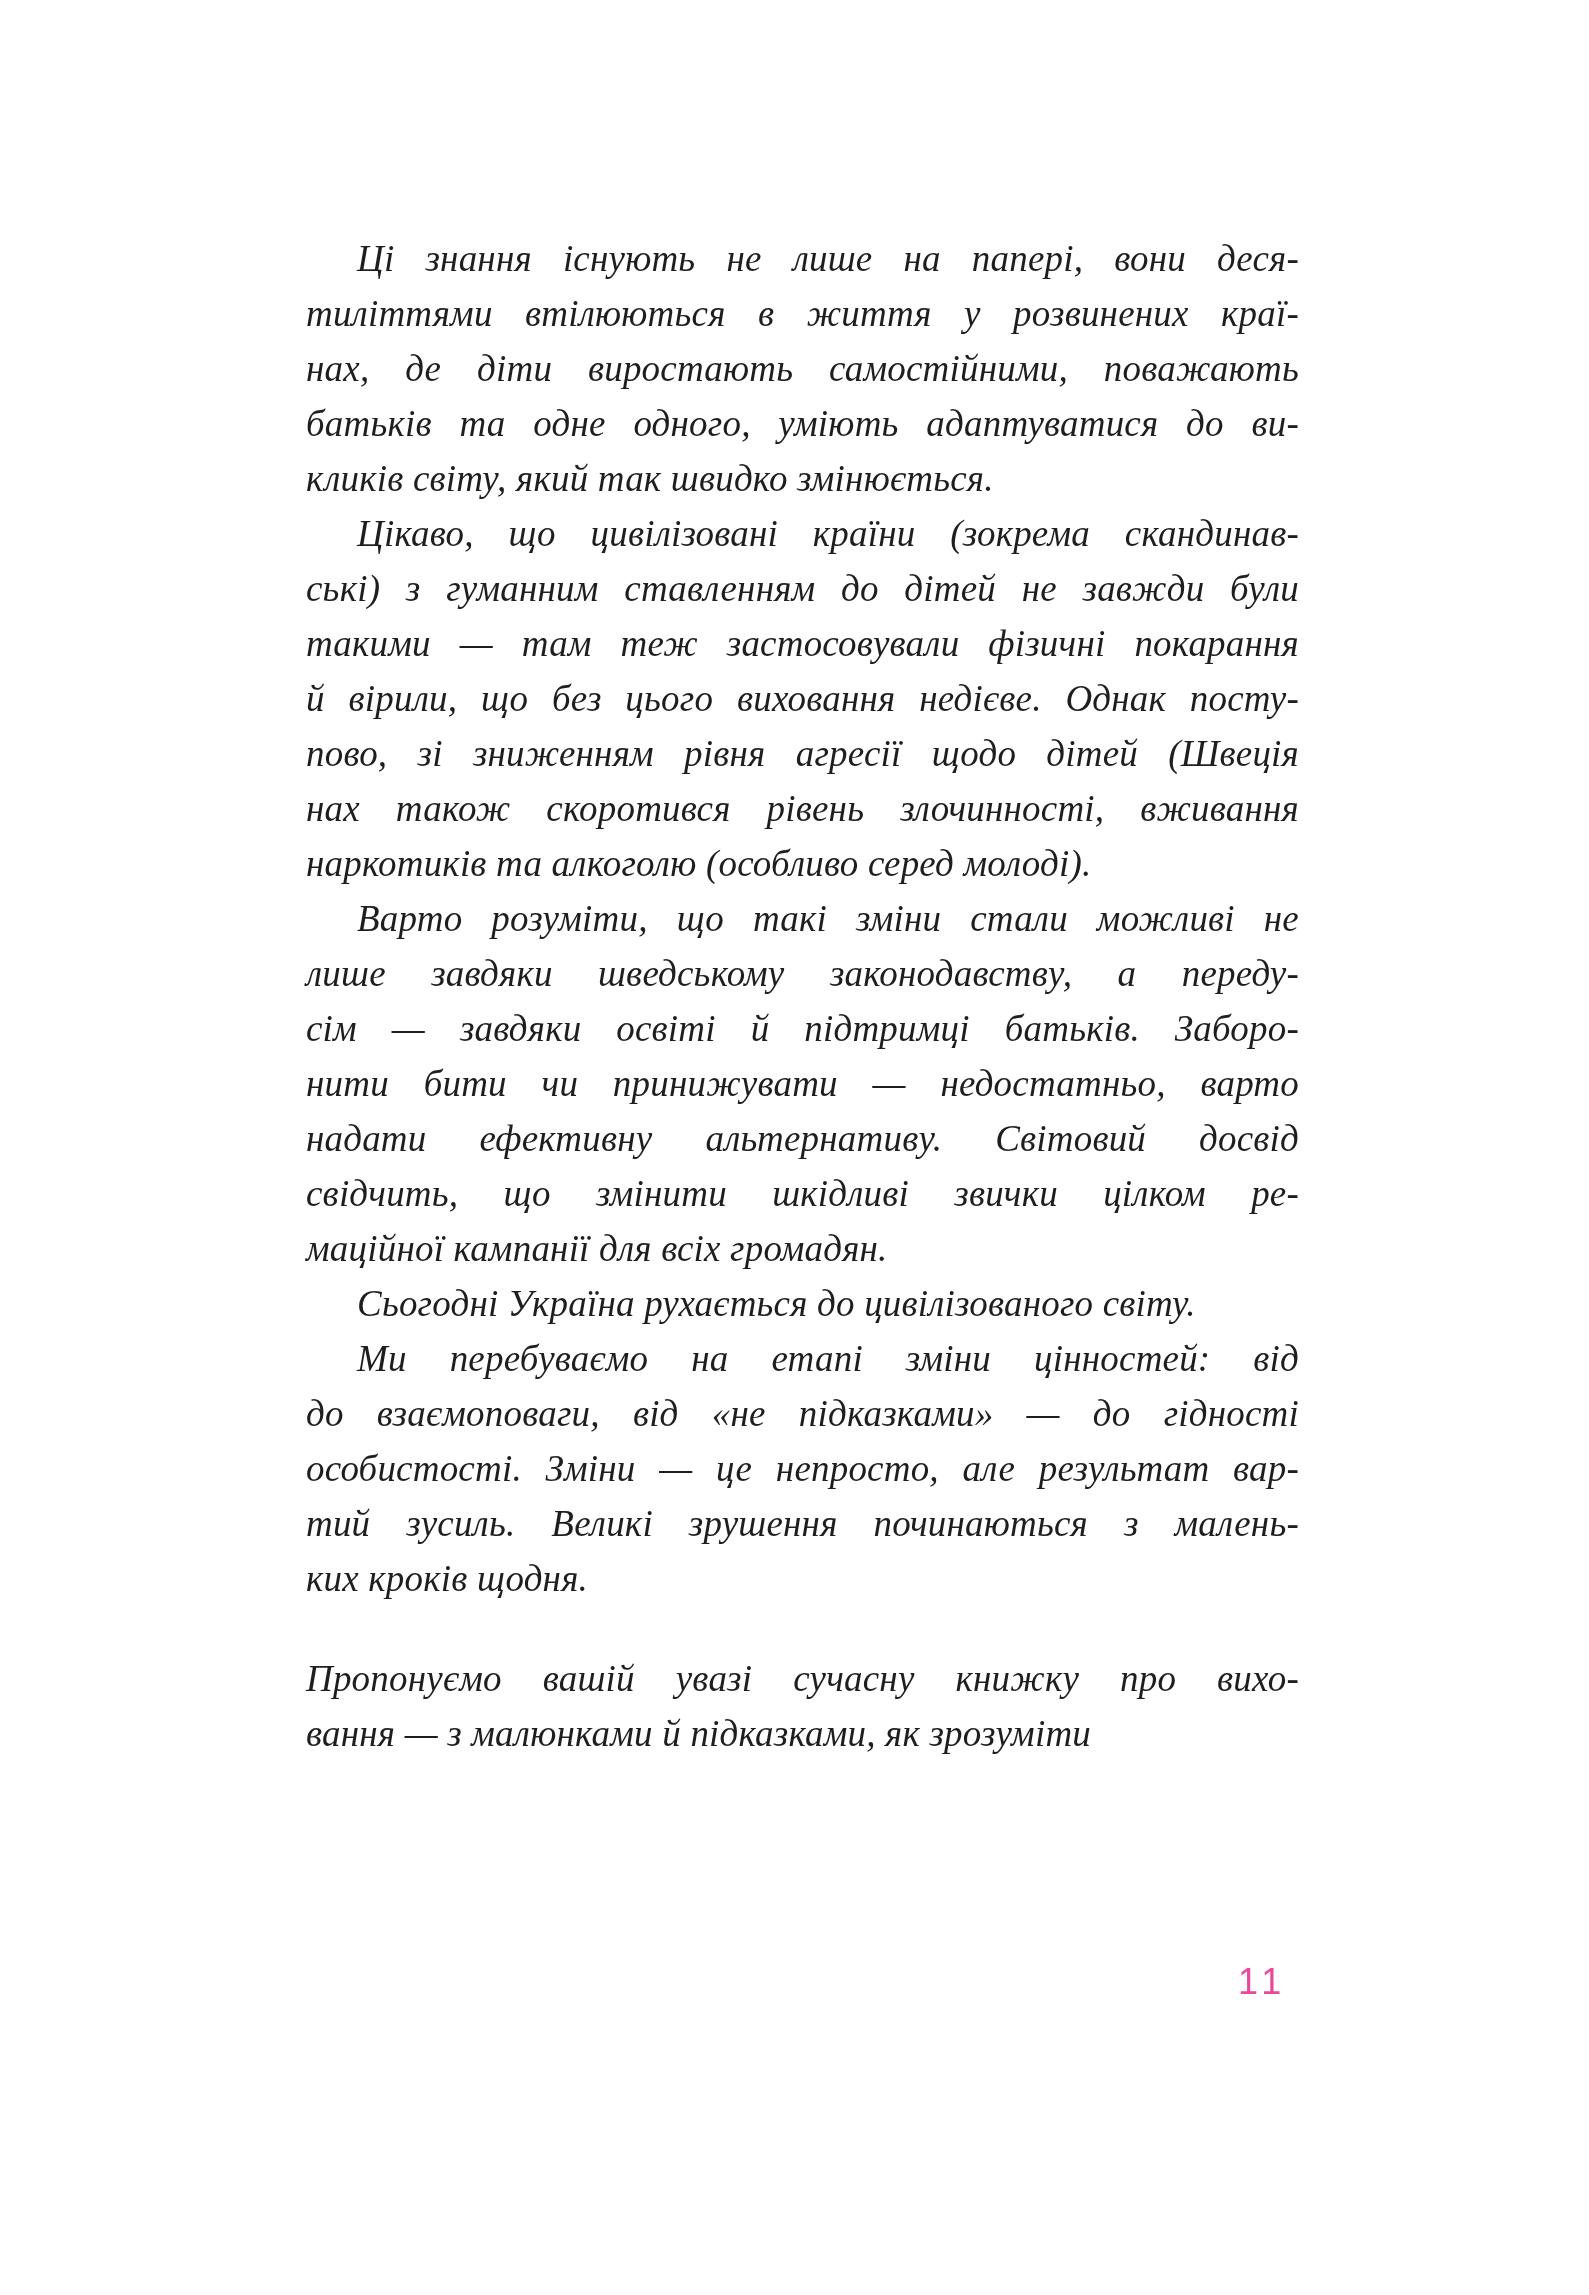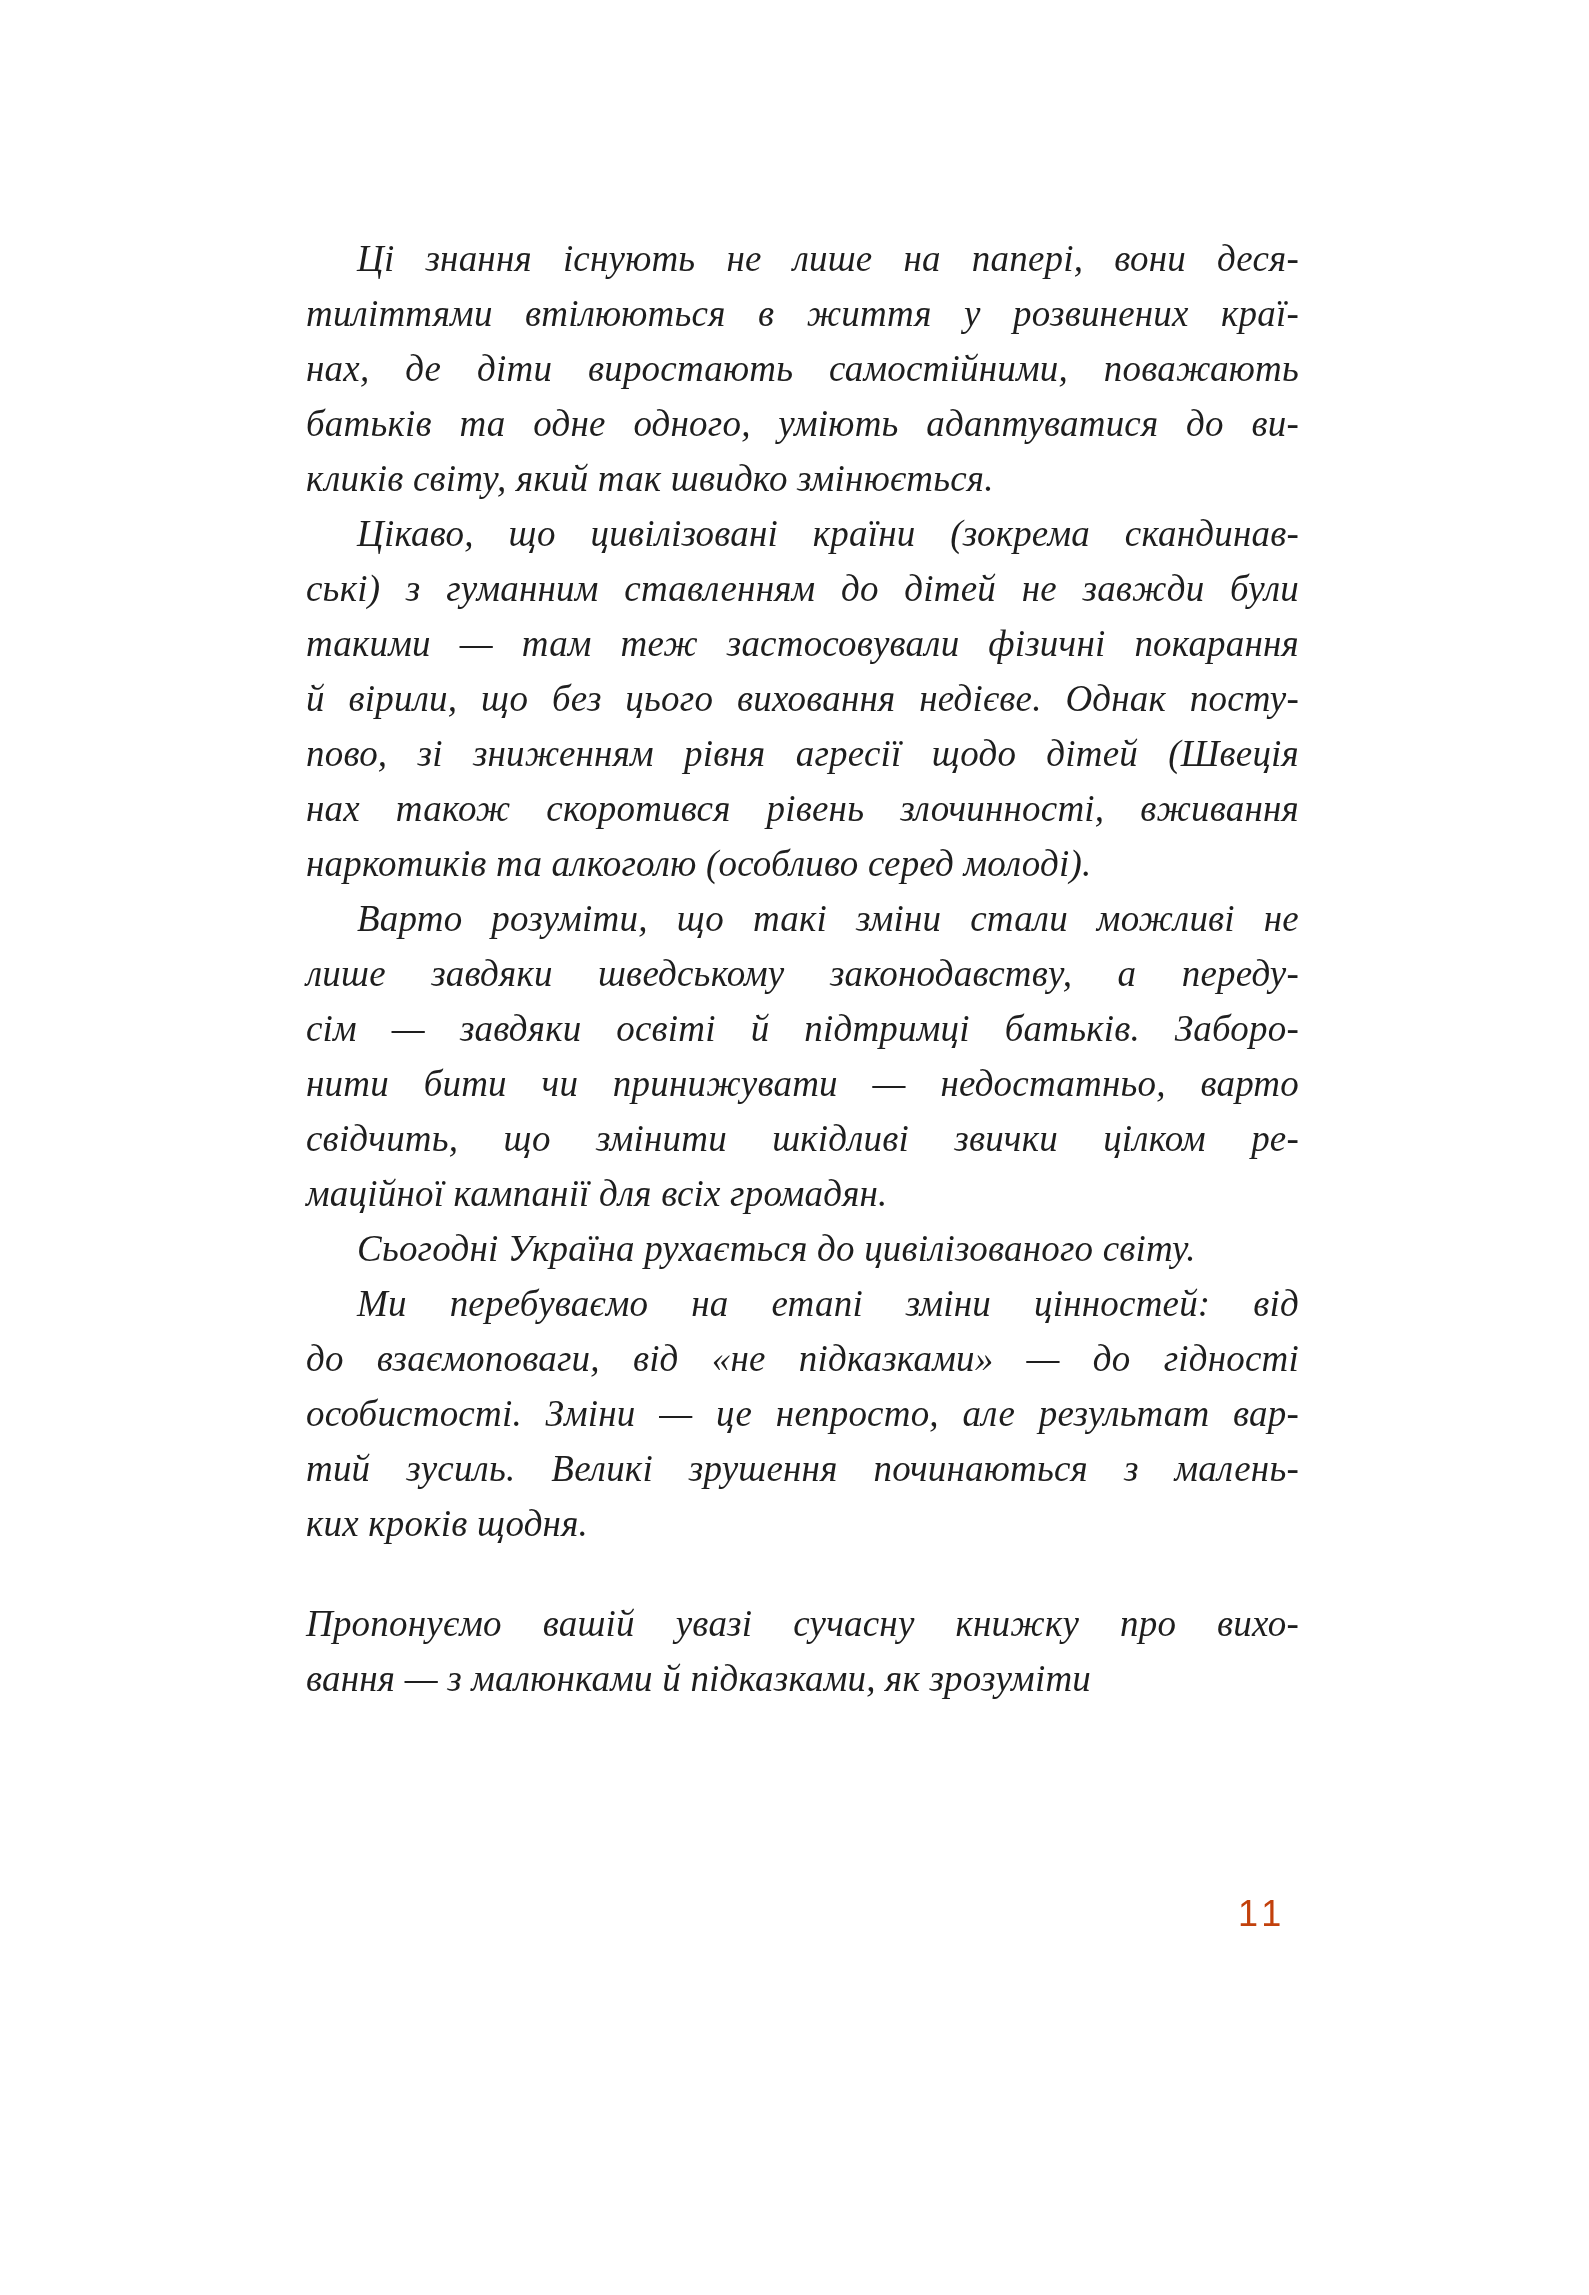--- a/index.html
+++ b/index.html
@@ -86,6 +86,7 @@
         <div class="line">лише завдяки шведському законодавству, а переду-</div>
         <div class="line">сім — завдяки освіті й підтримці батьків. Заборо-</div>
         <div class="line">нити бити чи принижувати — недостатньо, варто</div>
+        <div class="line">надати ефективну альтернативу. Світовий досвід</div>
         <div class="line">свідчить, що змінити шкідливі звички цілком ре-</div>
         <div class="line last">маційної кампанії для всіх громадян.</div>
       </div>

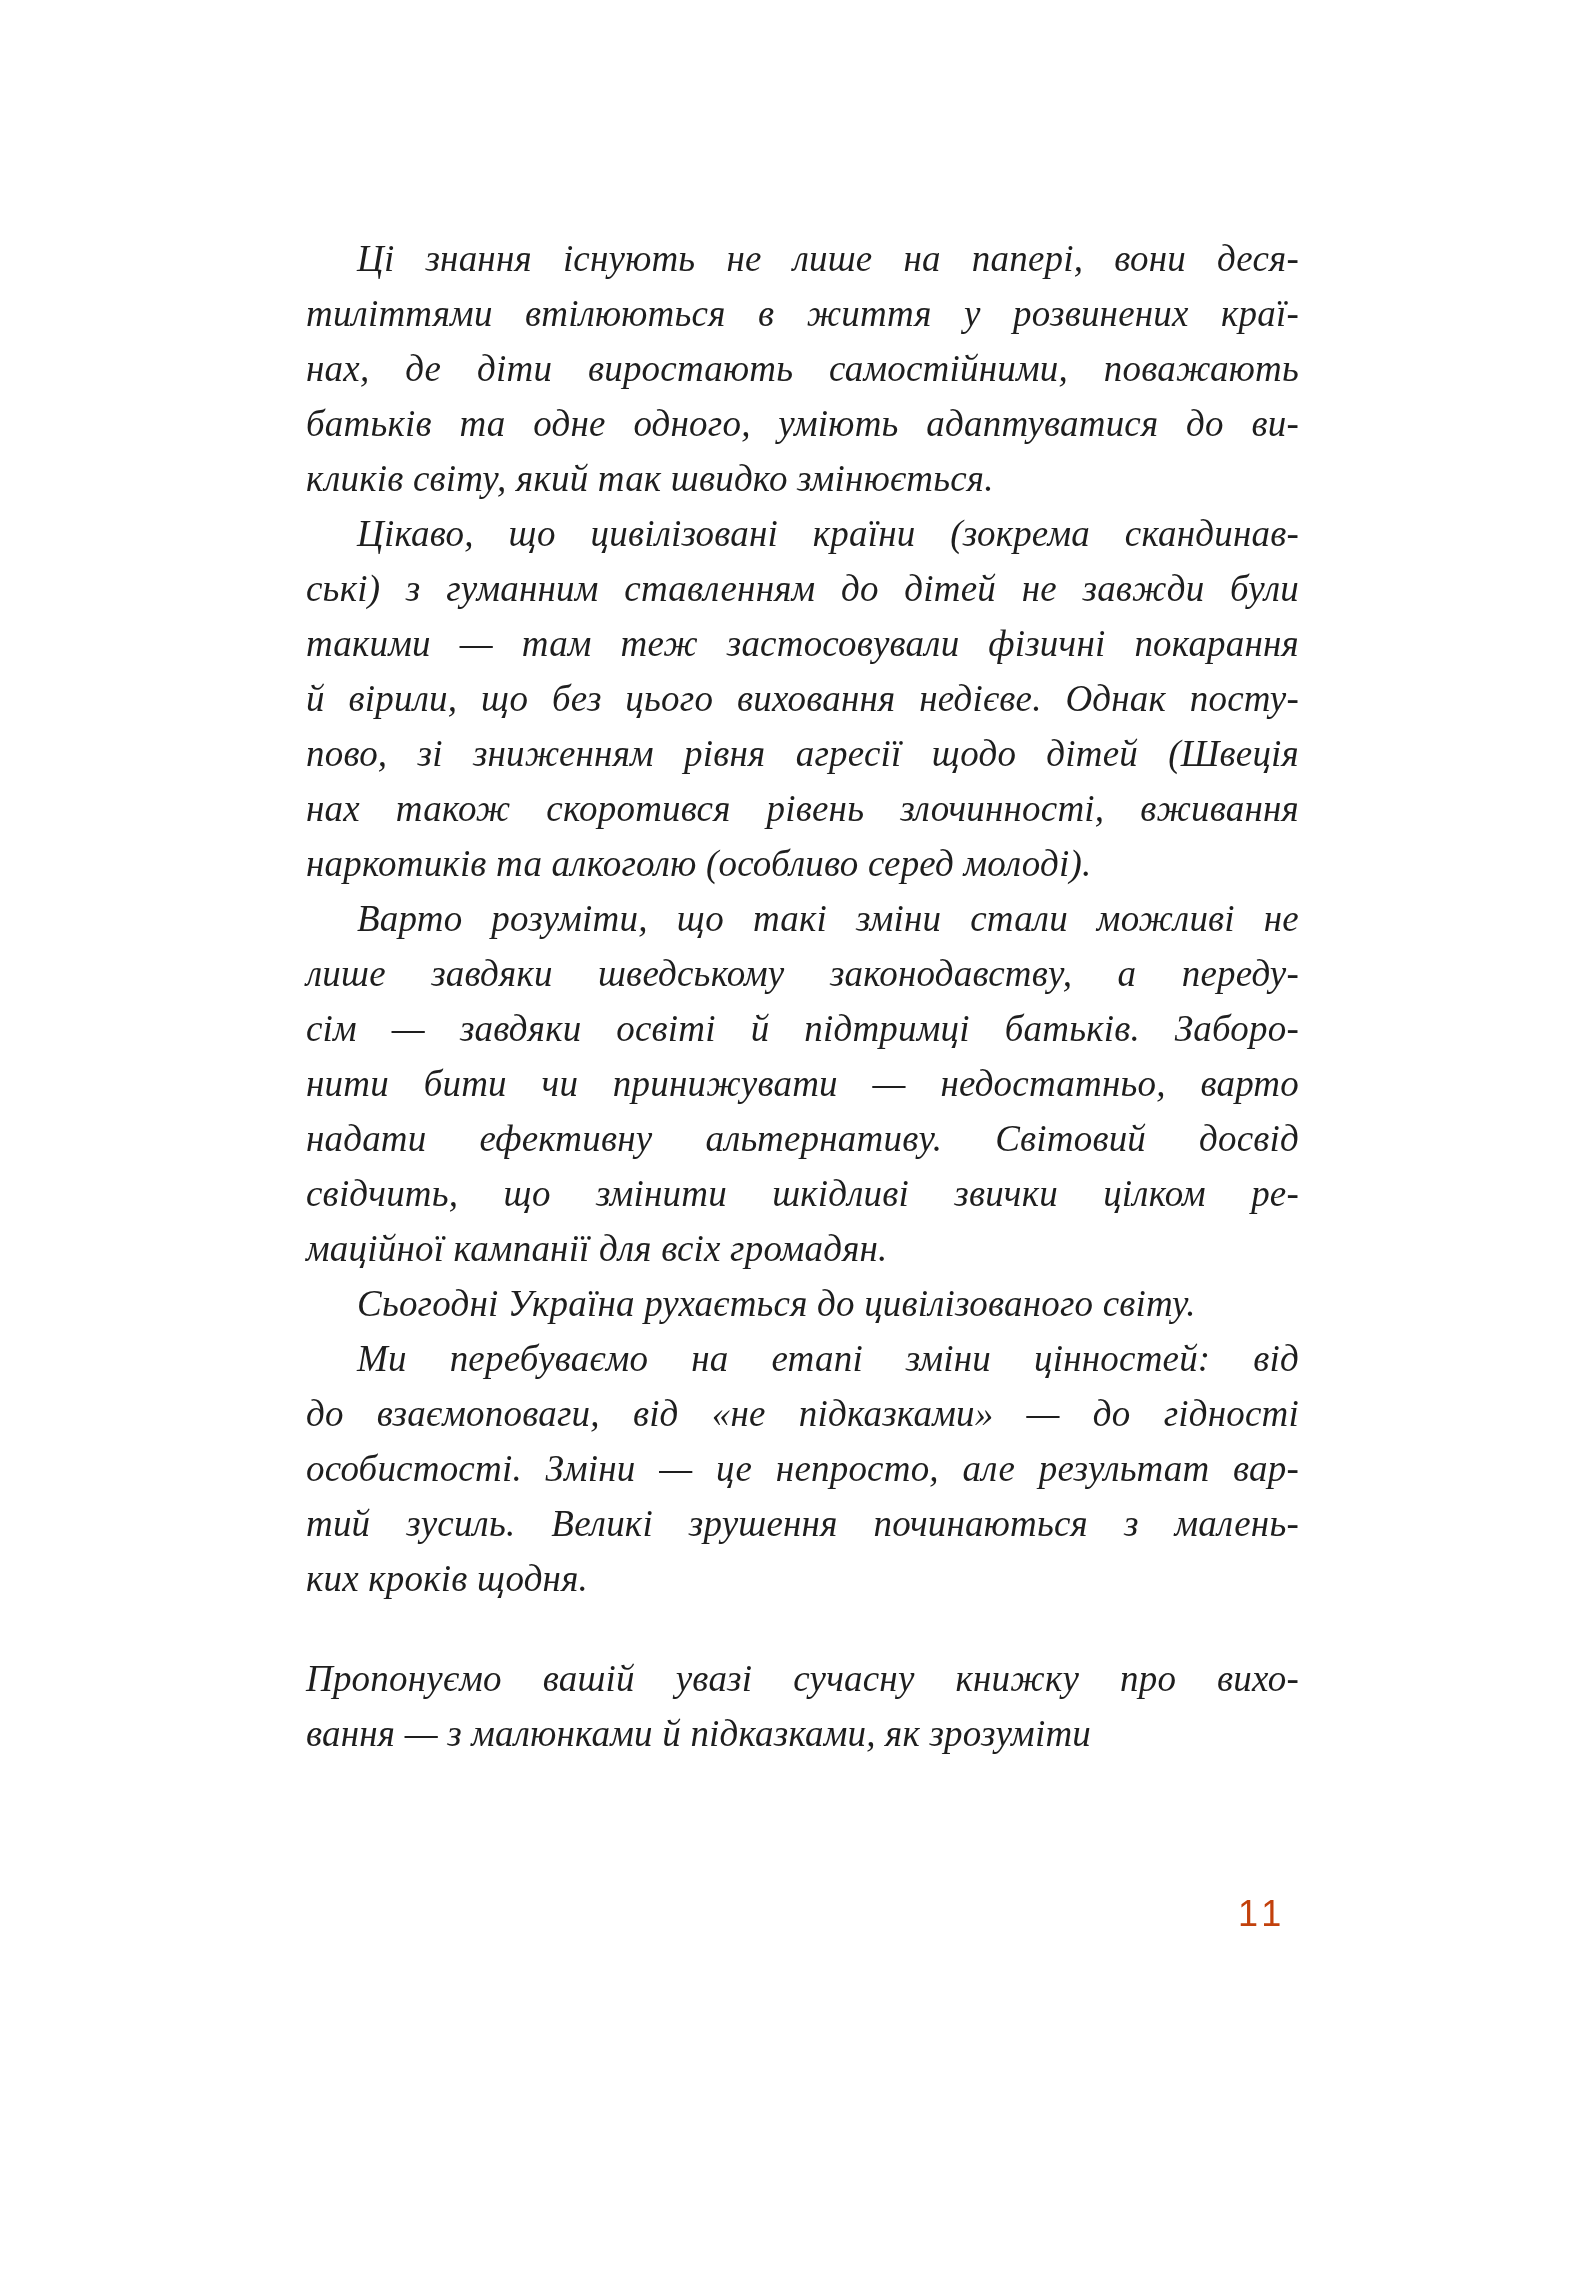--- a/index.html
+++ b/index.html
@@ -52,12 +52,12 @@
   .page-number {
     position: absolute;
     left: 1238px;
-    top: 1896px;
+    top: 1964px;
     font-family: "Liberation Sans", "DejaVu Sans", sans-serif;
     font-size: 36px;
     line-height: 1;
     letter-spacing: 5.8px;
-    color: #c2410c;
+    color: #ec4899;
   }
 </style>
 </head>

